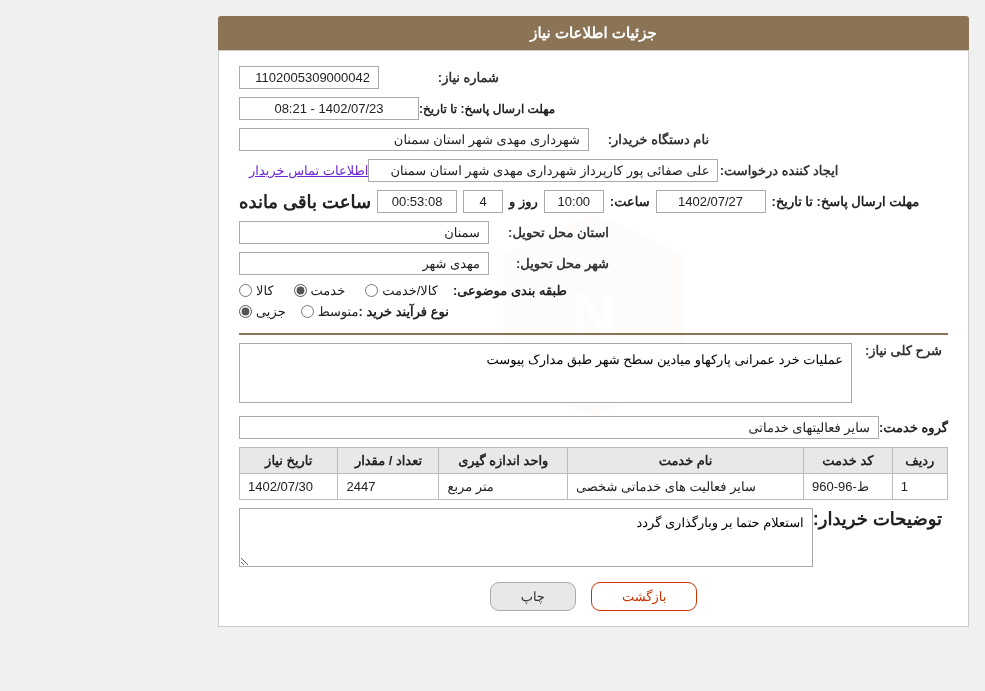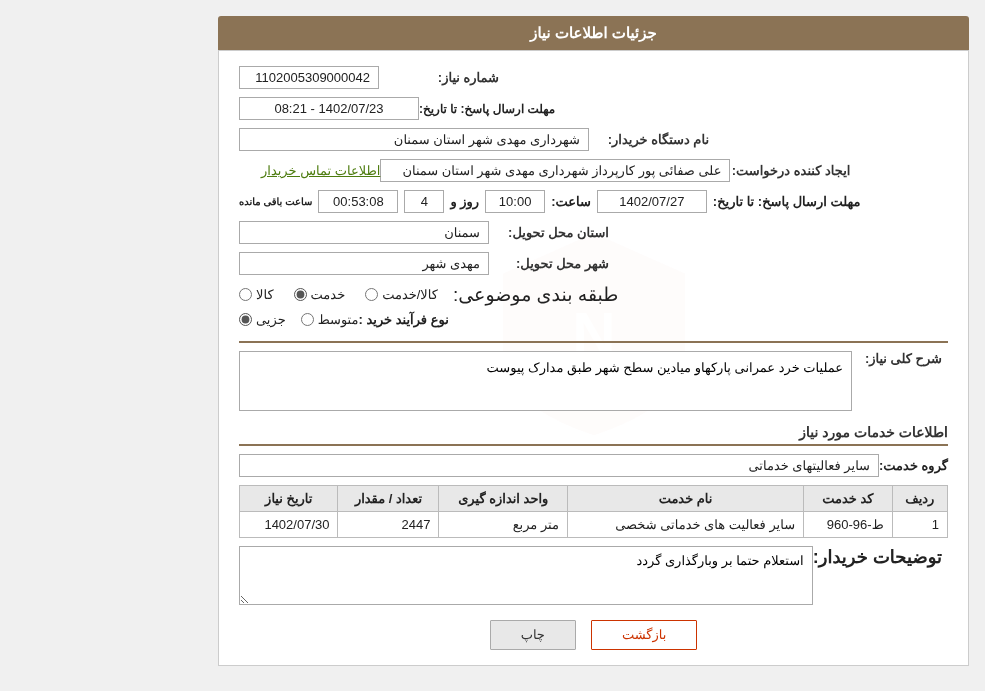--- a/index.html
+++ b/index.html
@@ -101,10 +101,10 @@
       text-align: center;
     }
     .contact-link {
-      color: #4d7c0f;
+      color: #6d28d9;
       text-decoration: underline;
       cursor: pointer;
-      margin-left: 22px;
+      margin-left: 10px;
       font-size: 13px;
     }
     .deadline-row {

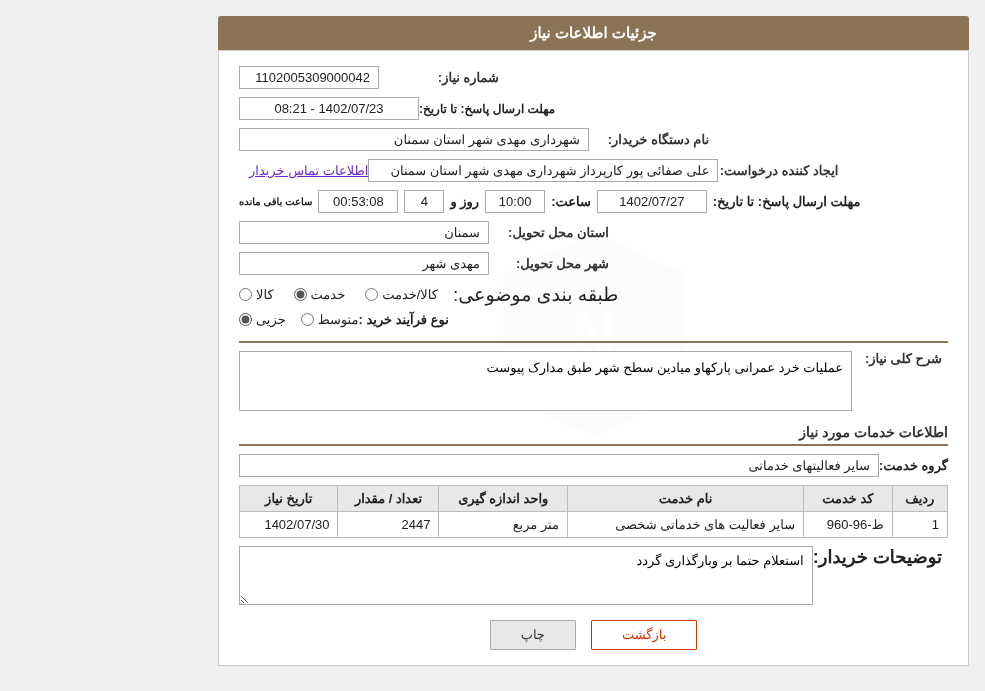--- a/index.html
+++ b/index.html
@@ -353,7 +353,7 @@
         <span style="font-size:13px;font-weight:bold;text-align:right;">روز و</span>
         <div class="small-box" style="min-width:40px;">4</div>
         <div class="small-box" style="min-width:80px;background:#fff;">00:53:08</div>
-        <span style="font-size:10px;font-weight:bold;text-align:right;">ساعت باقی مانده</span>
+        <span style="font-size:18px;font-weight:bold;text-align:right;">ساعت باقی مانده</span>
       </div>
 
       <div class="info-row">

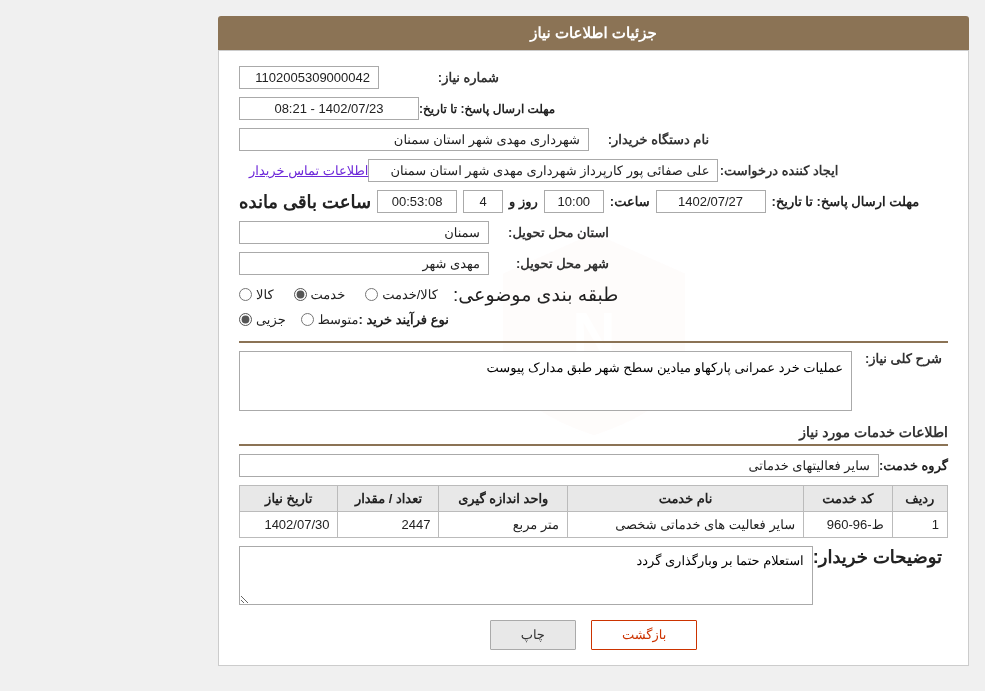--- a/index.html
+++ b/index.html
@@ -140,8 +140,8 @@
       gap: 15px;
     }
     .radio-label-main {
-      font-weight: normal;
-      font-size: 19px;
+      font-weight: bold;
+      font-size: 13px;
       white-space: nowrap;
       margin-right: 6px;
     }

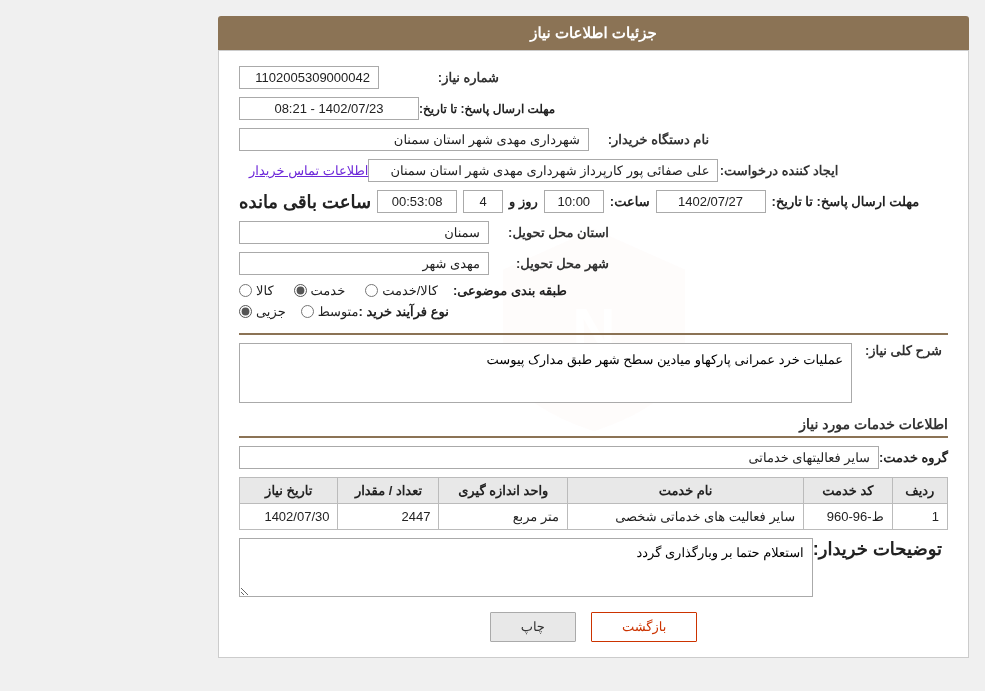--- a/index.html
+++ b/index.html
@@ -409,7 +409,6 @@
       </div>
 
       <div class="services-section">
-        <div class="services-title">اطلاعات خدمات مورد نیاز</div>
         <div class="group-row">
           <span class="group-label">گروه خدمت:</span>
           <div class="group-value">سایر فعالیتهای خدماتی</div>

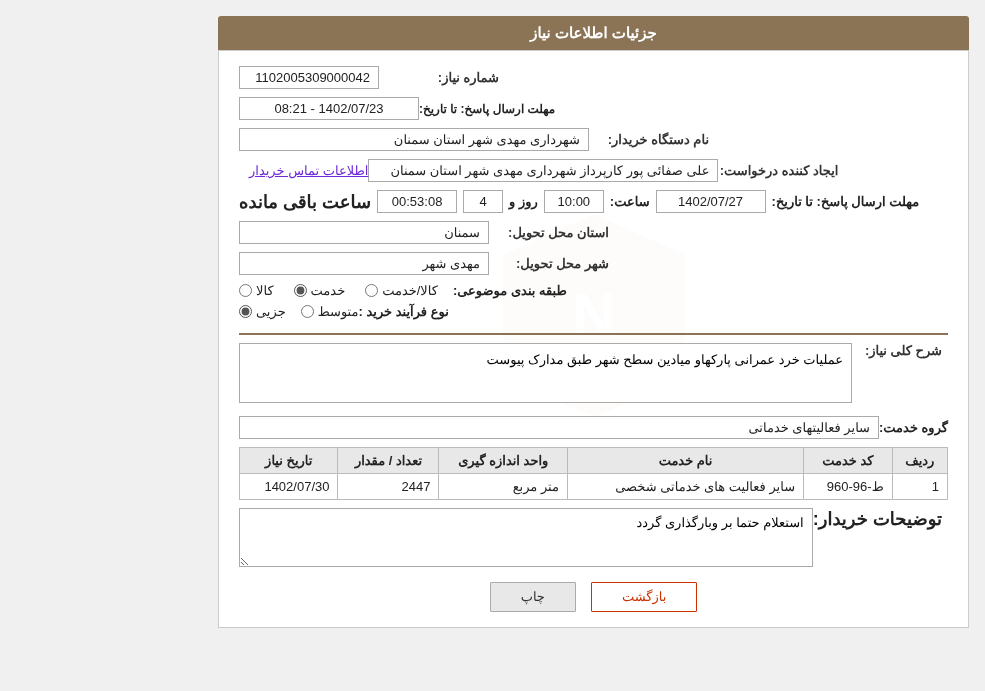--- a/index.html
+++ b/index.html
@@ -245,7 +245,7 @@
     .table-container td {
       border: 1px solid #bbb;
       padding: 5px 8px;
-      text-align: right;
+      text-align: left;
       font-size: 13px;
       background: #fff;
     }

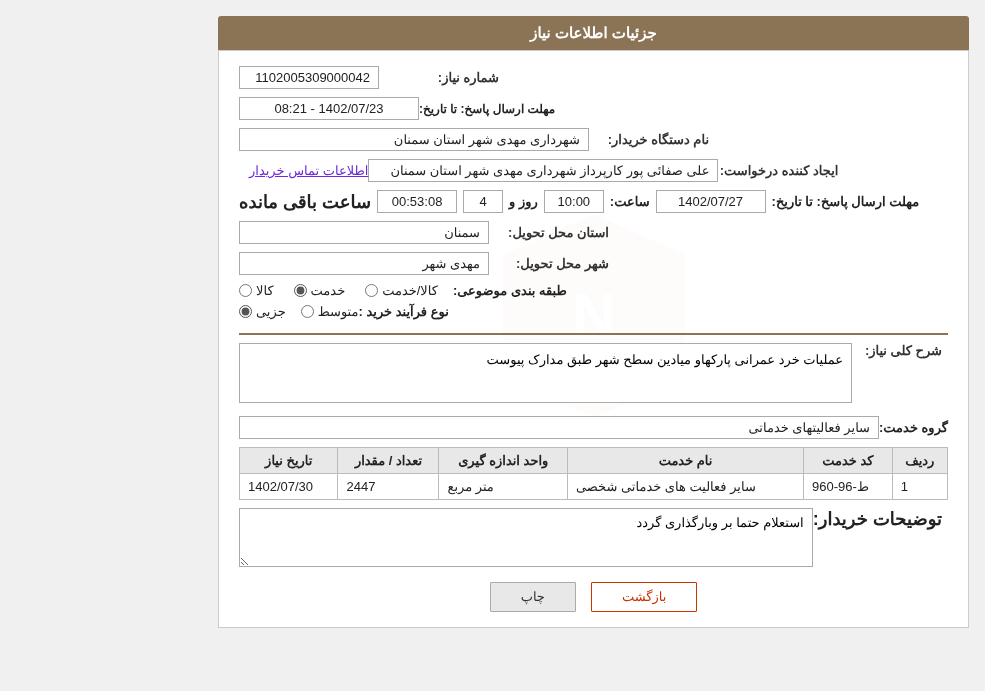--- a/index.html
+++ b/index.html
@@ -283,10 +283,10 @@
     .btn {
       padding: 6px 30px;
       font-size: 13px;
-      font-family: Liberation Serif, serif;
+      font-family: Liberation Sans, sans-serif;
       border: 1px solid #aaa;
       cursor: pointer;
-      border-radius: 1px;
+      border-radius: 9px;
     }
     .btn-print {
       background: #e8e8e8;

